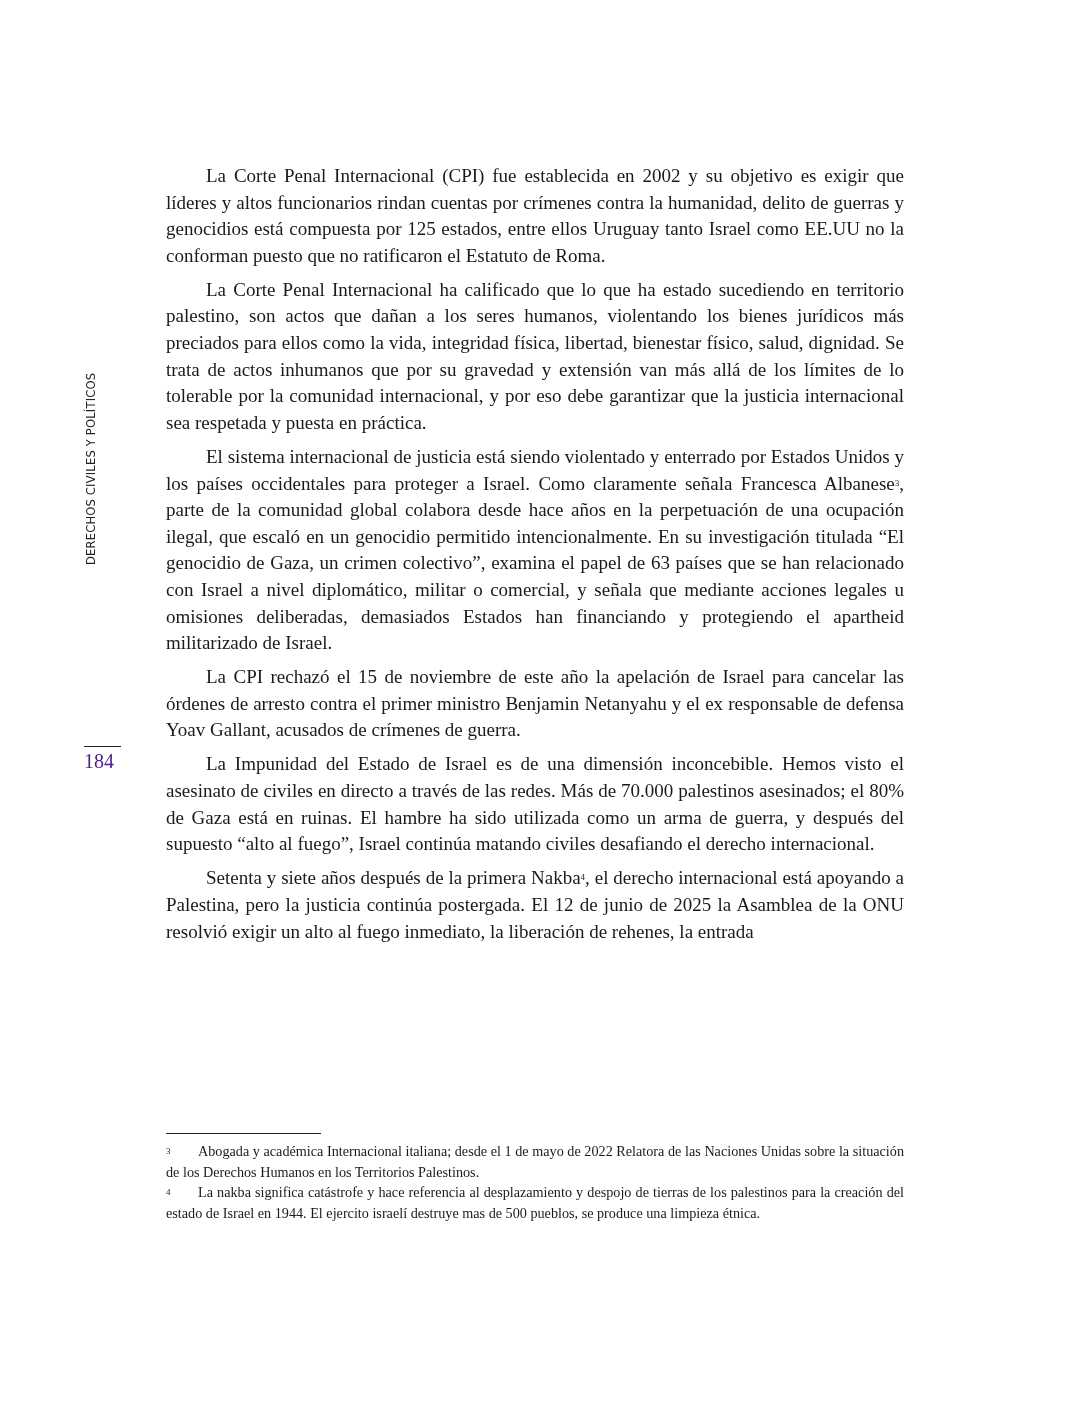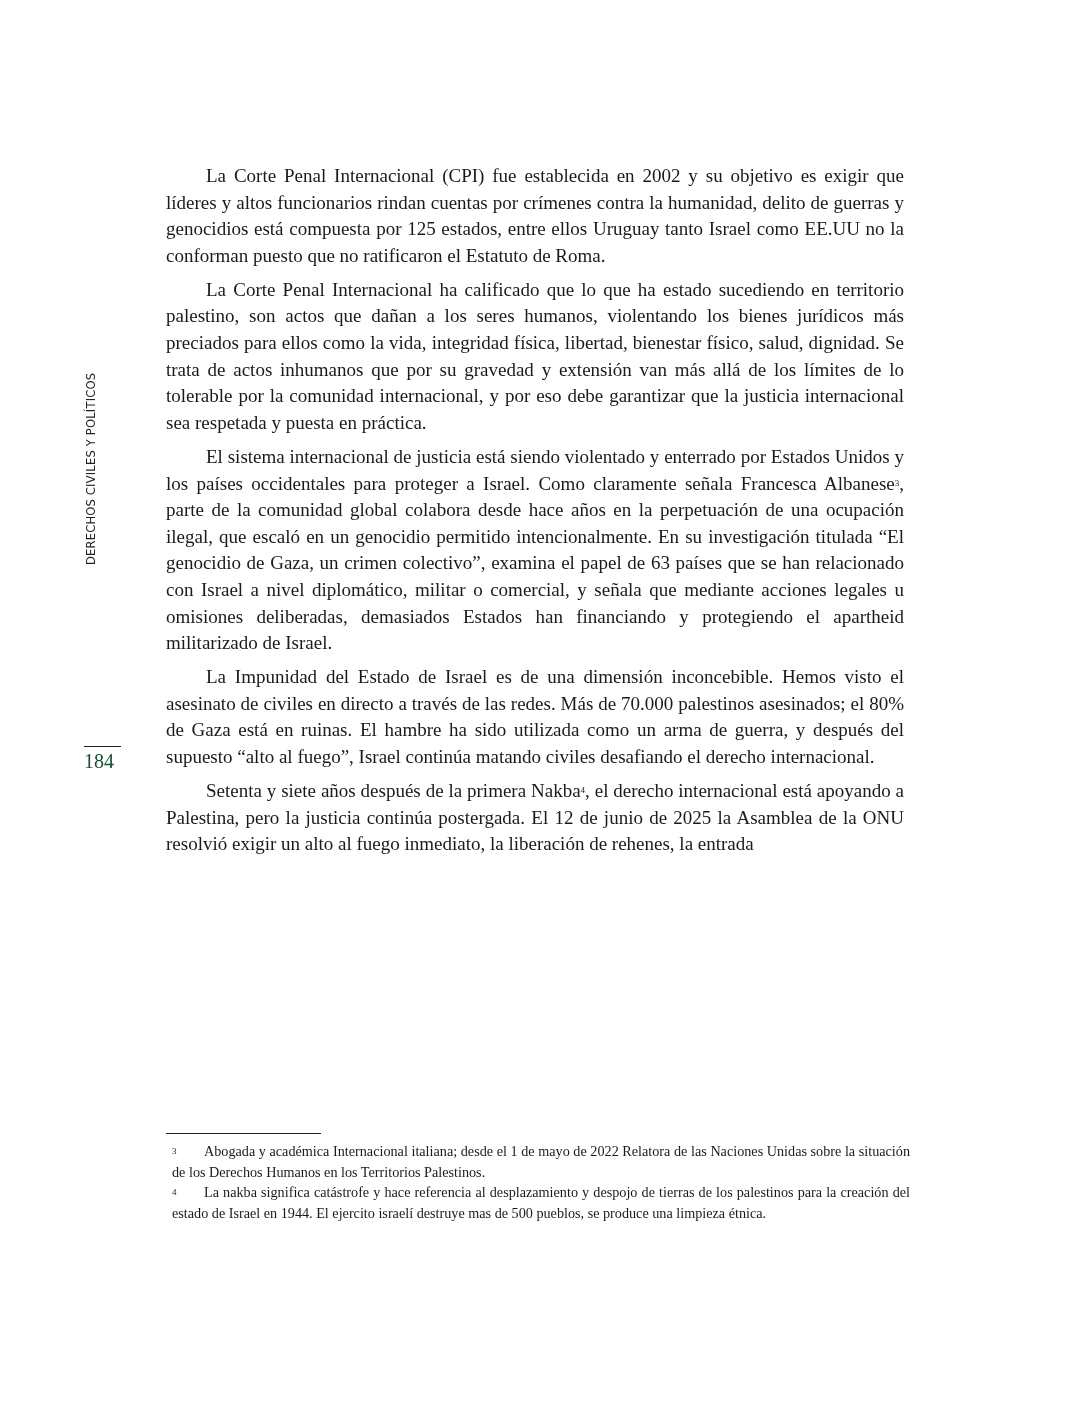--- a/index.html
+++ b/index.html
@@ -43,6 +43,7 @@
   <p>La Corte Penal Internacional (CPI) fue establecida en 2002 y su objetivo es exigir que líderes y altos funcionarios rindan cuentas por crímenes contra la humanidad, delito de guerras y genocidios está compuesta por 125 estados, entre ellos Uruguay tanto Israel como EE.UU no la conforman puesto que no ratificaron el Estatuto de Roma.</p>
   <p>La Corte Penal Internacional ha calificado que lo que ha estado sucediendo en terri­torio palestino, son actos que dañan a los seres humanos, violentando los bienes jurídicos más preciados para ellos como la vida, integridad física, libertad, bienestar físico, salud, dignidad. Se trata de actos inhumanos que por su gravedad y extensión van más allá de los límites de lo tolerable por la comunidad internacional, y por eso debe garantizar que la justicia internacional sea respetada y puesta en práctica.</p>
   <p><span>El sistema internacional de justicia está siendo violentado y enterrado por Estados Unidos y los países occidentales para proteger a Israel. Como claramente señala Francesca Albanese</span><sup>3</sup><span>, parte de la comunidad global colabora desde hace años en la perpetuación de una ocupación ilegal, que escaló en un genocidio permitido intencionalmente. En su inves­tigación titulada “El genocidio de Gaza, un crimen colectivo”, examina el papel de 63 países que se han relacionado con Israel a nivel diplomático, militar o comercial, y señala que mediante acciones legales u omisiones deliberadas, demasiados Estados han financiando y protegiendo el apartheid militarizado de Israel.</span></p>
+  <p>La CPI rechazó el 15 de noviembre de este año la apelación de Israel para cancelar las órdenes de arresto contra el primer ministro Benjamin Netanyahu y el ex responsable de defensa Yoav Gallant, acusados de crímenes de guerra.</p>
   <p>La Impunidad del Estado de Israel es de una dimensión inconcebible. Hemos visto el asesinato de civiles en directo a través de las redes. Más de 70.000 palestinos asesinados; el 80% de Gaza está en ruinas. El hambre ha sido utilizada como un arma de guerra, y después del supuesto “alto al fuego”, Israel continúa matando civiles desafiando el derecho interna­cional.</p>
   <p><span>Setenta y siete años después de la primera Nakba</span><sup>4</sup><span>, el derecho internacional está apo­yando a Palestina, pero la justicia continúa postergada. El 12 de junio de 2025 la Asamblea de la ONU resolvió exigir un alto al fuego inmediato, la liberación de rehenes, la entrada</span></p>
 </div>

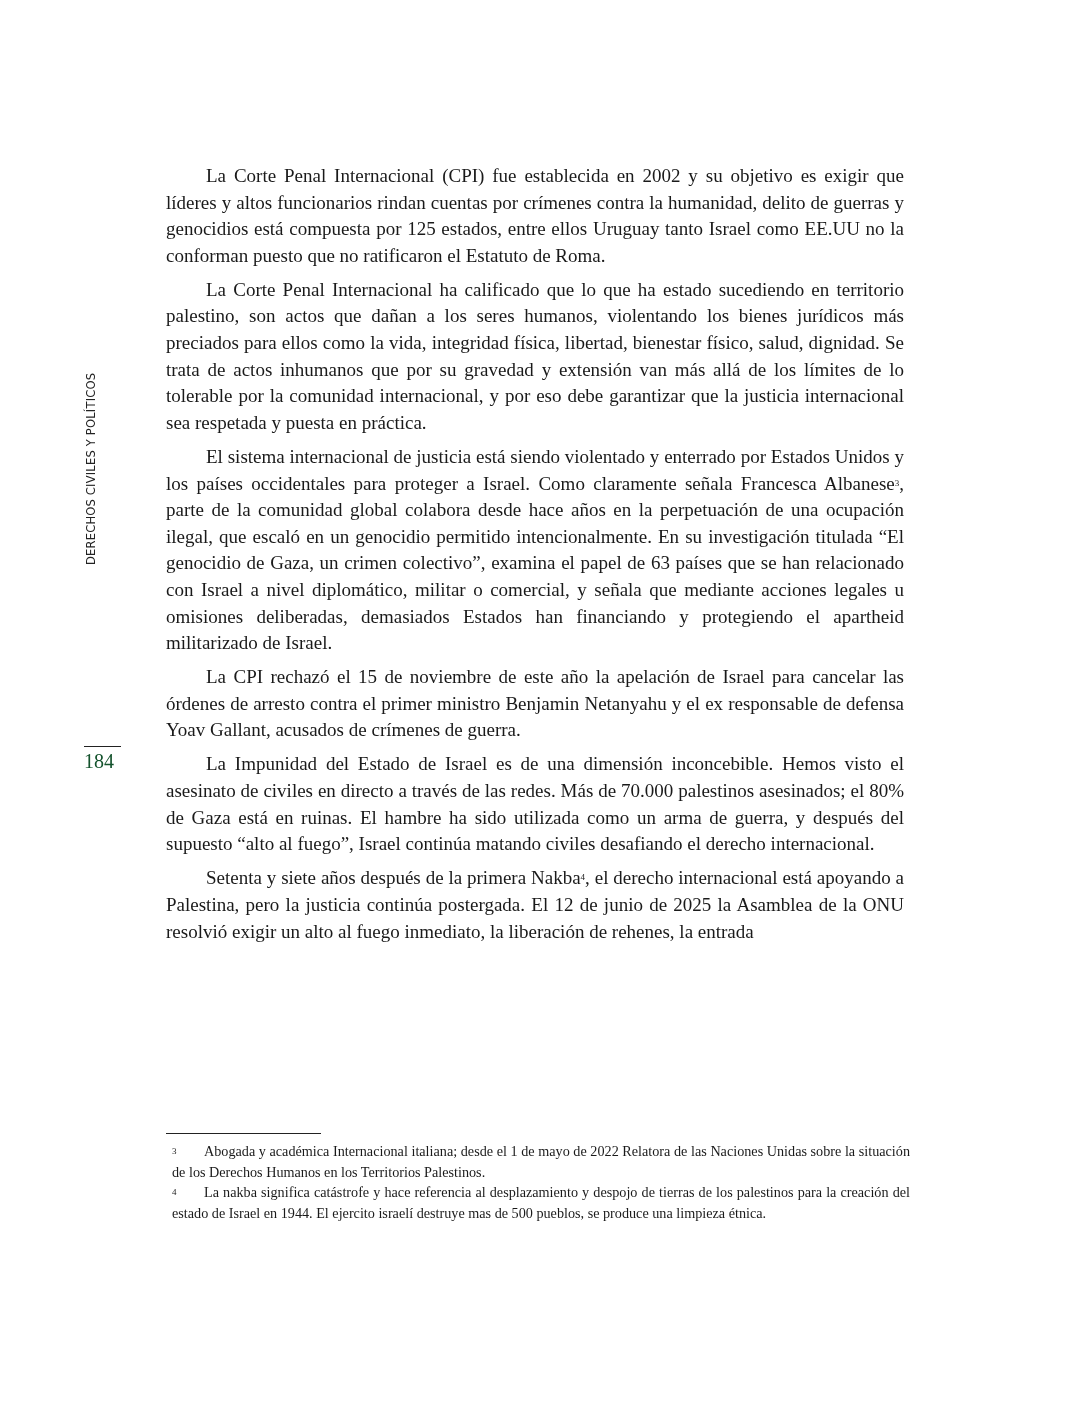--- a/index.html
+++ b/index.html
@@ -13,7 +13,7 @@
   .page-rule { position: absolute; left: 84px; top: 746px; width: 37px; height: 1px; background: #222; }
   .page-number {
     position: absolute; left: 84px; top: 750px; width: 40px;
-    font-family: "Liberation Serif", serif; font-size: 20px; color: #14532d;
+    font-family: "Liberation Serif", serif; font-size: 20px; color: #4c1d95;
   }
   .body-text {
     position: absolute; left: 166px; top: 163px; width: 738px;

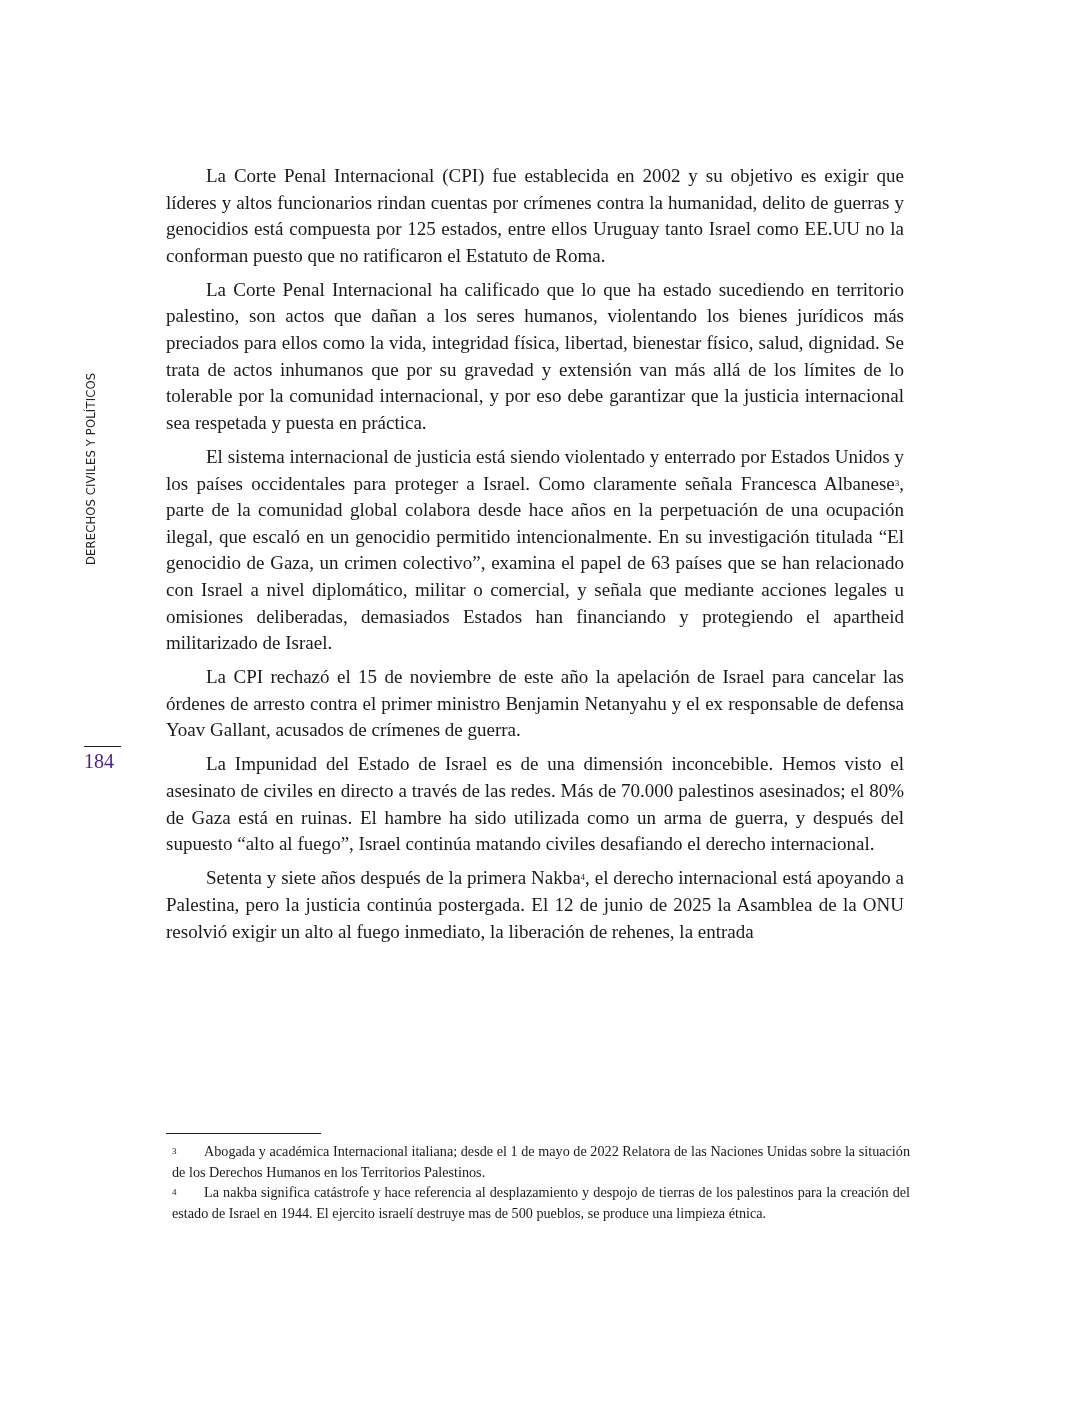--- a/index.html
+++ b/index.html
@@ -24,7 +24,7 @@
   .body-text sup, .footnotes sup { font-size: 9px; vertical-align: top; position: relative; top: -1px; }
   .footnote-rule { position: absolute; left: 166px; top: 1133px; width: 155px; height: 1px; background: #222; }
   .footnotes {
-    position: absolute; left: 172px; top: 1141px; width: 738px;
+    position: absolute; left: 166px; top: 1141px; width: 738px;
     font-family: "Liberation Serif", serif; font-size: 14.2px; line-height: 20.5px;
     text-align: justify;
   }

